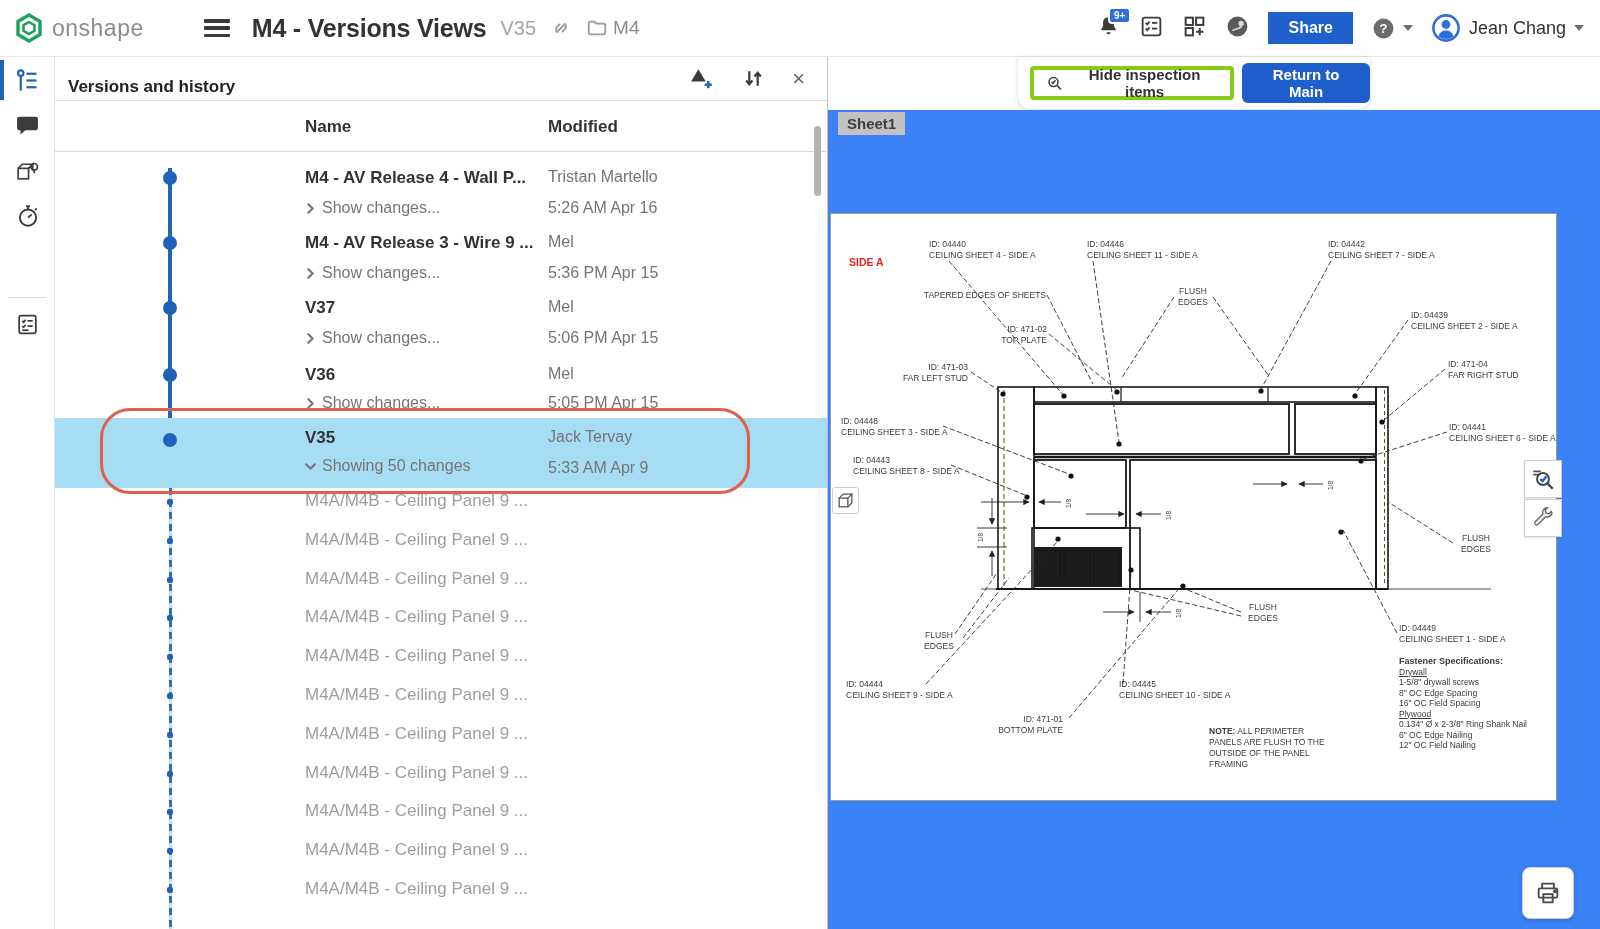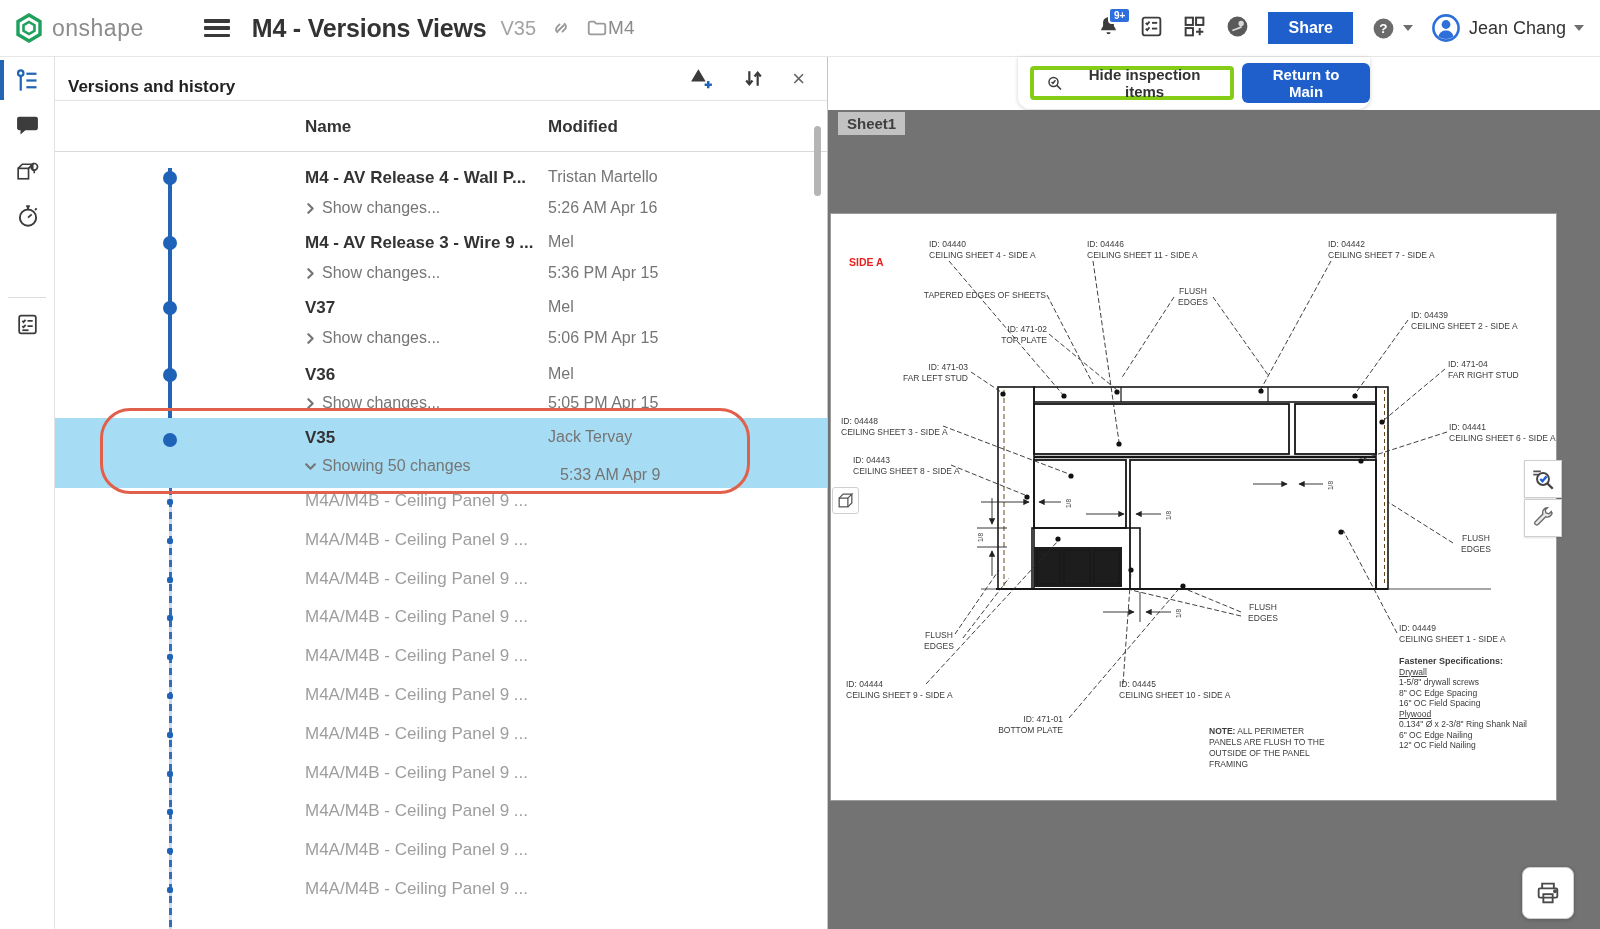--- a/index.html
+++ b/index.html
@@ -18,7 +18,7 @@
   .doc-title { margin-left:22px; font-size:25px; font-weight:bold; color:#333; letter-spacing:-0.2px; white-space:nowrap; }
   .ver-label { margin-left:14px; font-size:20px; color:#a3a3a3; }
   .hd-ico { margin-left:14px; display:flex; align-items:center; }
-  .folder-lbl { font-size:19px; color:#8b8b8b; }
+  .folder-lbl { font-size:19px; color:#8b8b8b; margin-left:5px; }
   .topbar-right { margin-left:auto; display:flex; align-items:center; margin-right:16px; gap:18px; }
   .bell-wrap { position:relative; }
   .badge { position:absolute; top:-7px; right:-10px; background:#2e6fe0; color:#fff; font-size:10px;

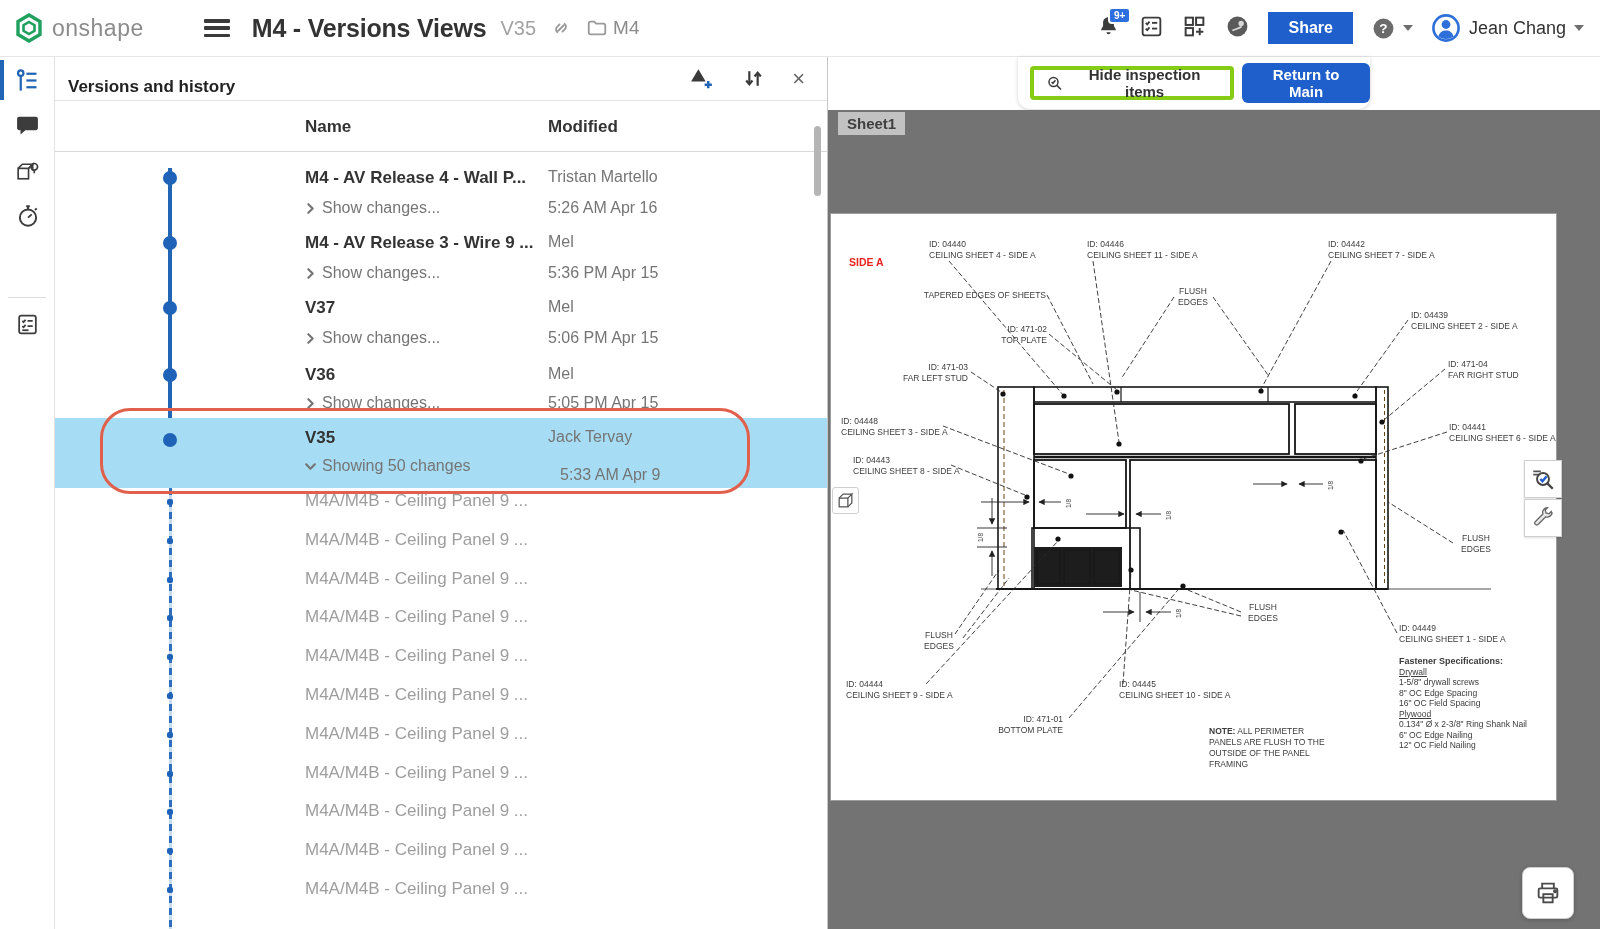--- a/index.html
+++ b/index.html
@@ -78,7 +78,7 @@
     padding:0 12px; cursor:pointer; font-family:inherit; }
   .return-btn { margin-left:8px; height:40px; background:#1e5fcc; color:#fff; border:none; border-radius:6px;
     font-size:15px; font-weight:bold; padding:0 14px; cursor:pointer; font-family:inherit; }
-  .canvas { position:absolute; left:0; top:53px; width:772px; height:819px; background:#737373; }
+  .canvas { position:absolute; left:0; top:53px; width:772px; height:819px; background:#3b82f6; }
   .sheet-tab { position:absolute; left:10px; top:2px; background:#c2c2c2; color:#3f3f3f; font-size:15px;
     font-weight:bold; padding:3px 9px; }
   .sheet { position:absolute; left:2px; top:103px; width:727px; height:588px; background:#fff;

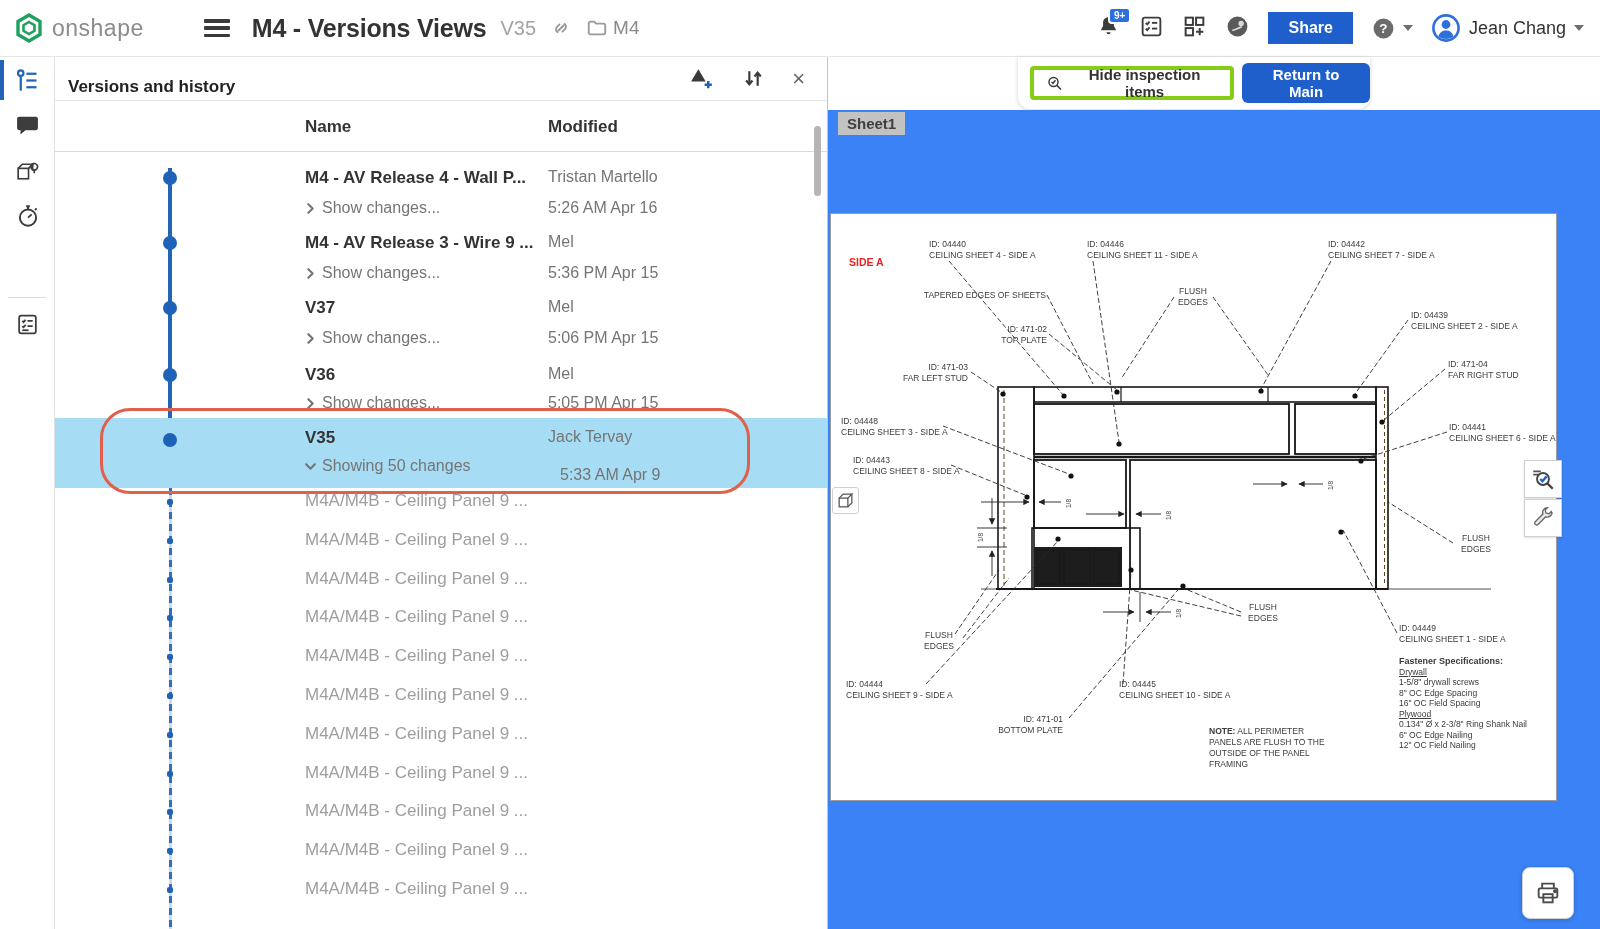--- a/index.html
+++ b/index.html
@@ -319,7 +319,7 @@
           <span>Showing 50 changes</span>
           </span>
         <span class="vby" style="top:276px;">Jack Tervay</span>
-        <span class="vtime" style="top:314px;margin-left:12px;">5:33 AM Apr 9</span>
+        <span class="vtime" style="top:307px;">5:33 AM Apr 9</span>
       </div>
 
       <div class="red-ring"></div>

